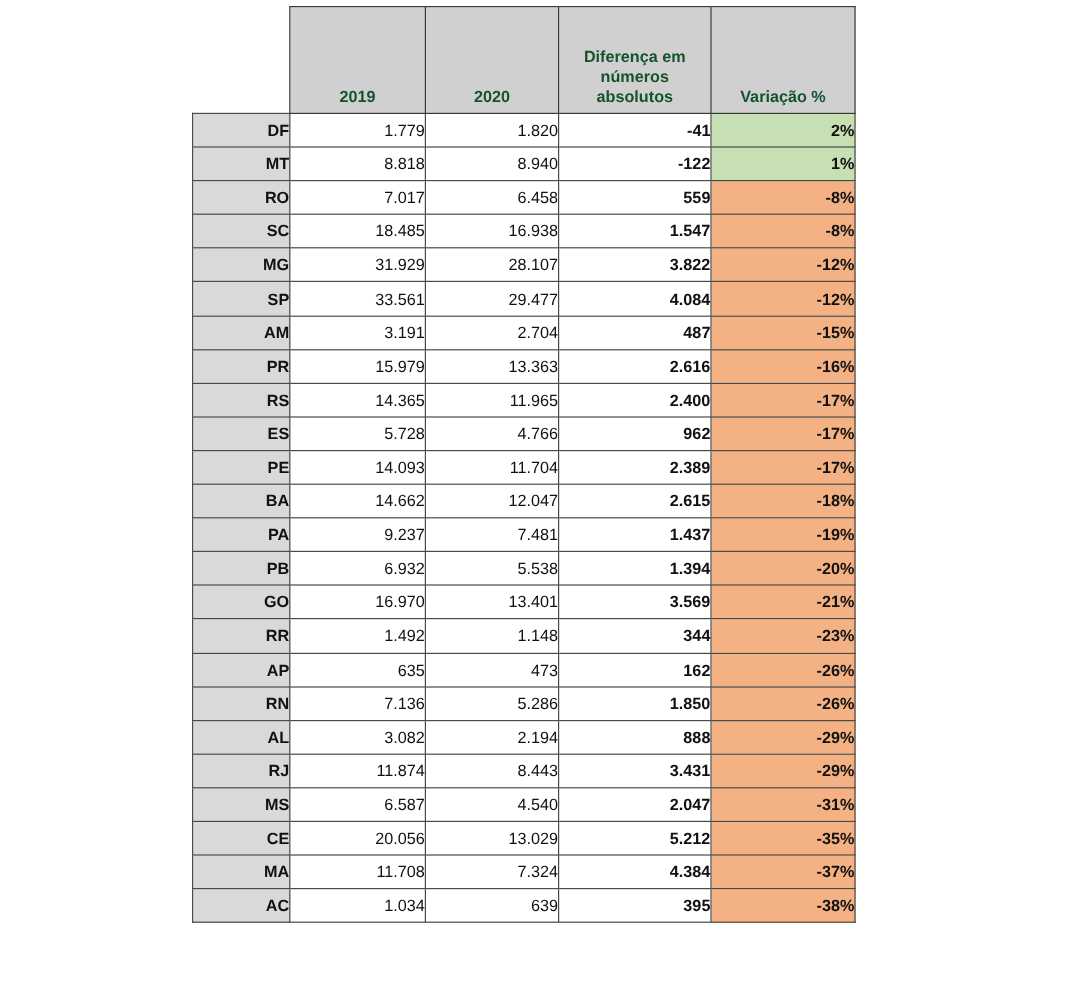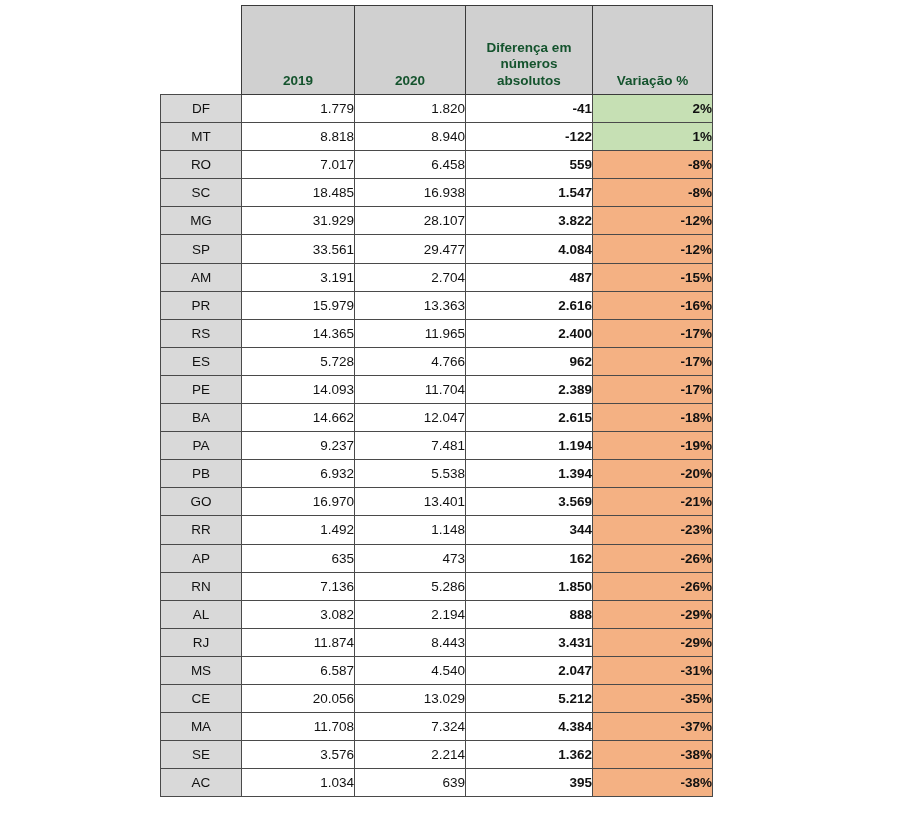--- a/index.html
+++ b/index.html
@@ -73,8 +73,8 @@
 
   td.cell-state {
     background: #d9d9d9;
-    font-weight: normal;
-    text-align: center;
+    font-weight: bold;
+    text-align: right;
     padding-left: 9px;
   }
 

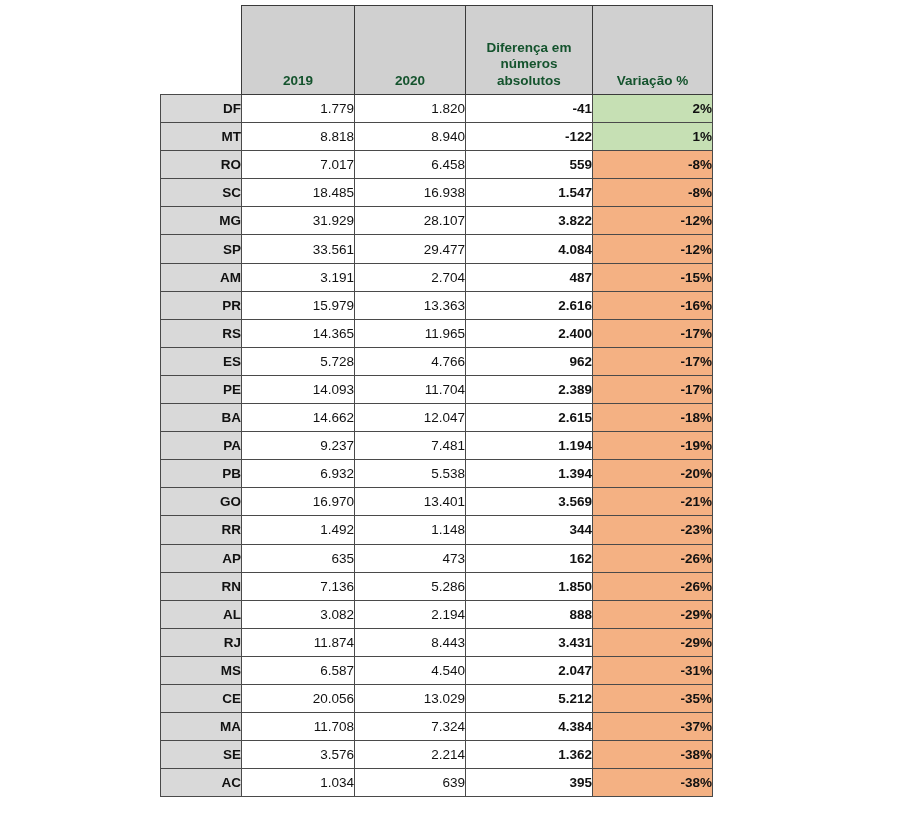--- a/index.html
+++ b/index.html
@@ -203,7 +203,7 @@
           <td class="cell-state">PA</td>
           <td class="cell-num">9.237</td>
           <td class="cell-num">7.481</td>
-          <td class="cell-num bold">1.194</td>
+          <td class="cell-num bold">1.437</td>
           <td class="cell-var neg">-19%</td>
         </tr>
         <tr class="data-row">

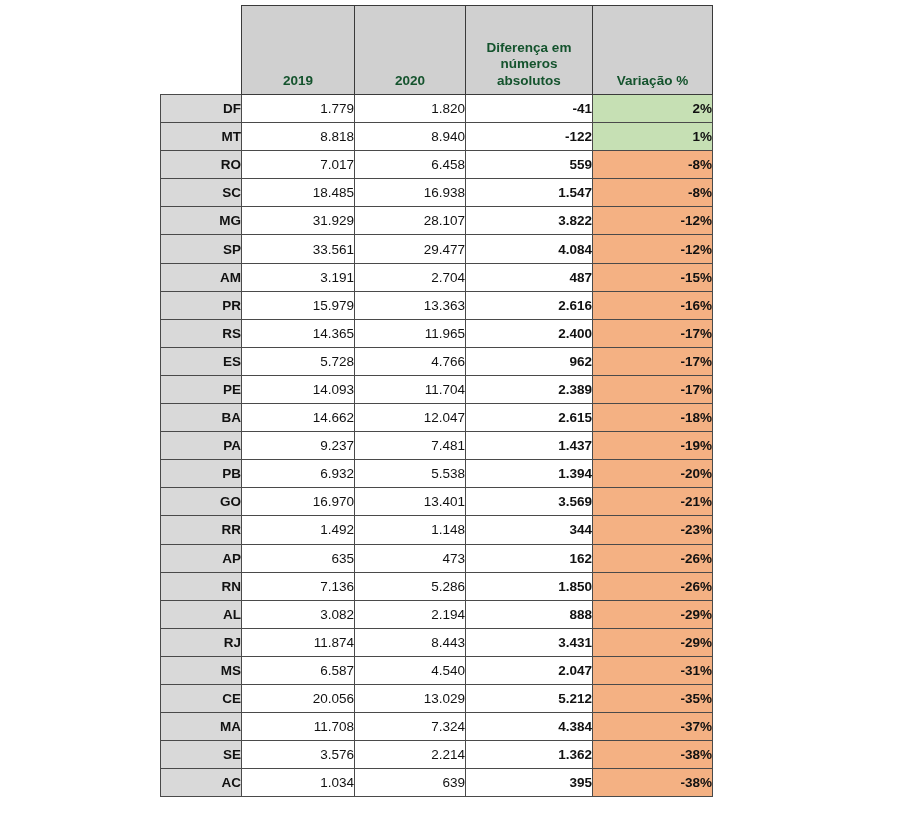--- a/index.html
+++ b/index.html
@@ -277,13 +277,6 @@
           <td class="cell-var neg">-37%</td>
         </tr>
         <tr class="data-row">
-          <td class="cell-state">SE</td>
-          <td class="cell-num">3.576</td>
-          <td class="cell-num">2.214</td>
-          <td class="cell-num bold">1.362</td>
-          <td class="cell-var neg">-38%</td>
-        </tr>
-        <tr class="data-row">
           <td class="cell-state">AC</td>
           <td class="cell-num">1.034</td>
           <td class="cell-num">639</td>

